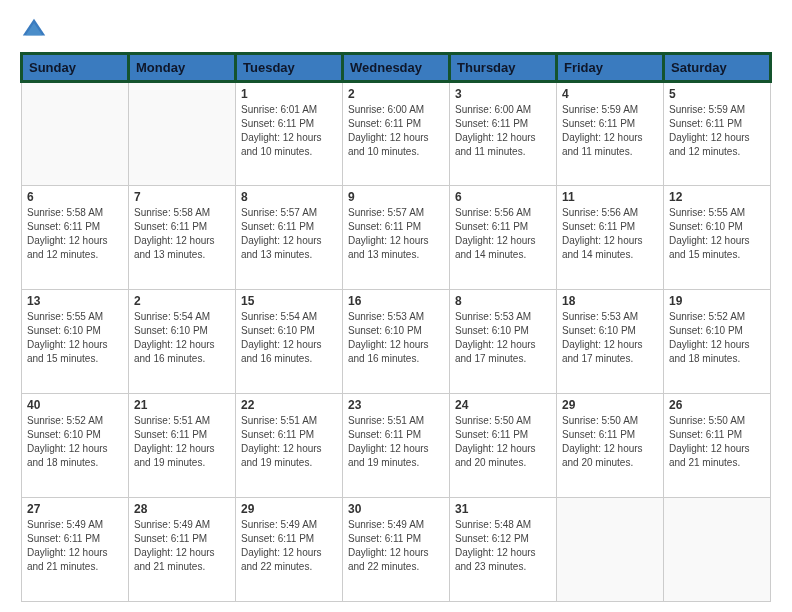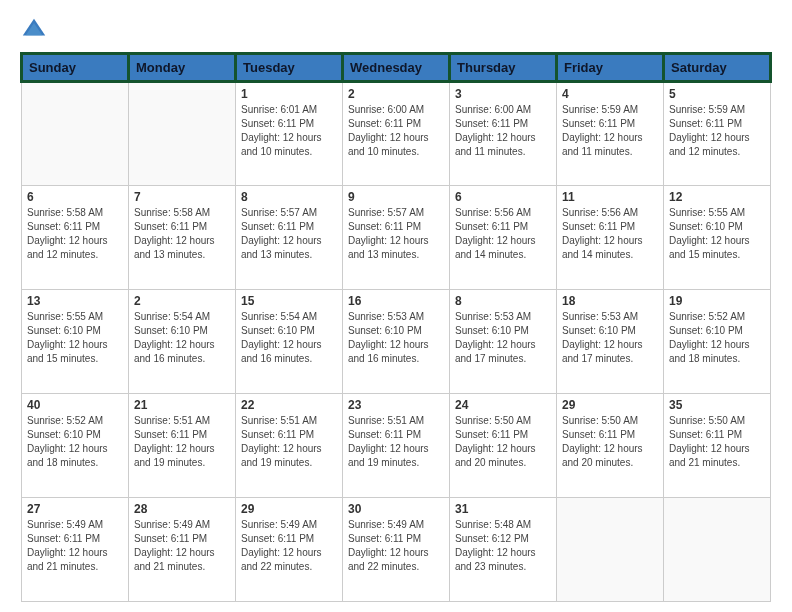--- a/index.html
+++ b/index.html
@@ -325,7 +325,7 @@
 and 20 minutes.</div>
           </td>
           <td>
-            <span class="day-number">35</span>
+            <span class="day-number">26</span>
             <div class="day-info" style="white-space: pre-line;">Sunrise: 5:50 AM
 Sunset: 6:11 PM
 Daylight: 12 hours

